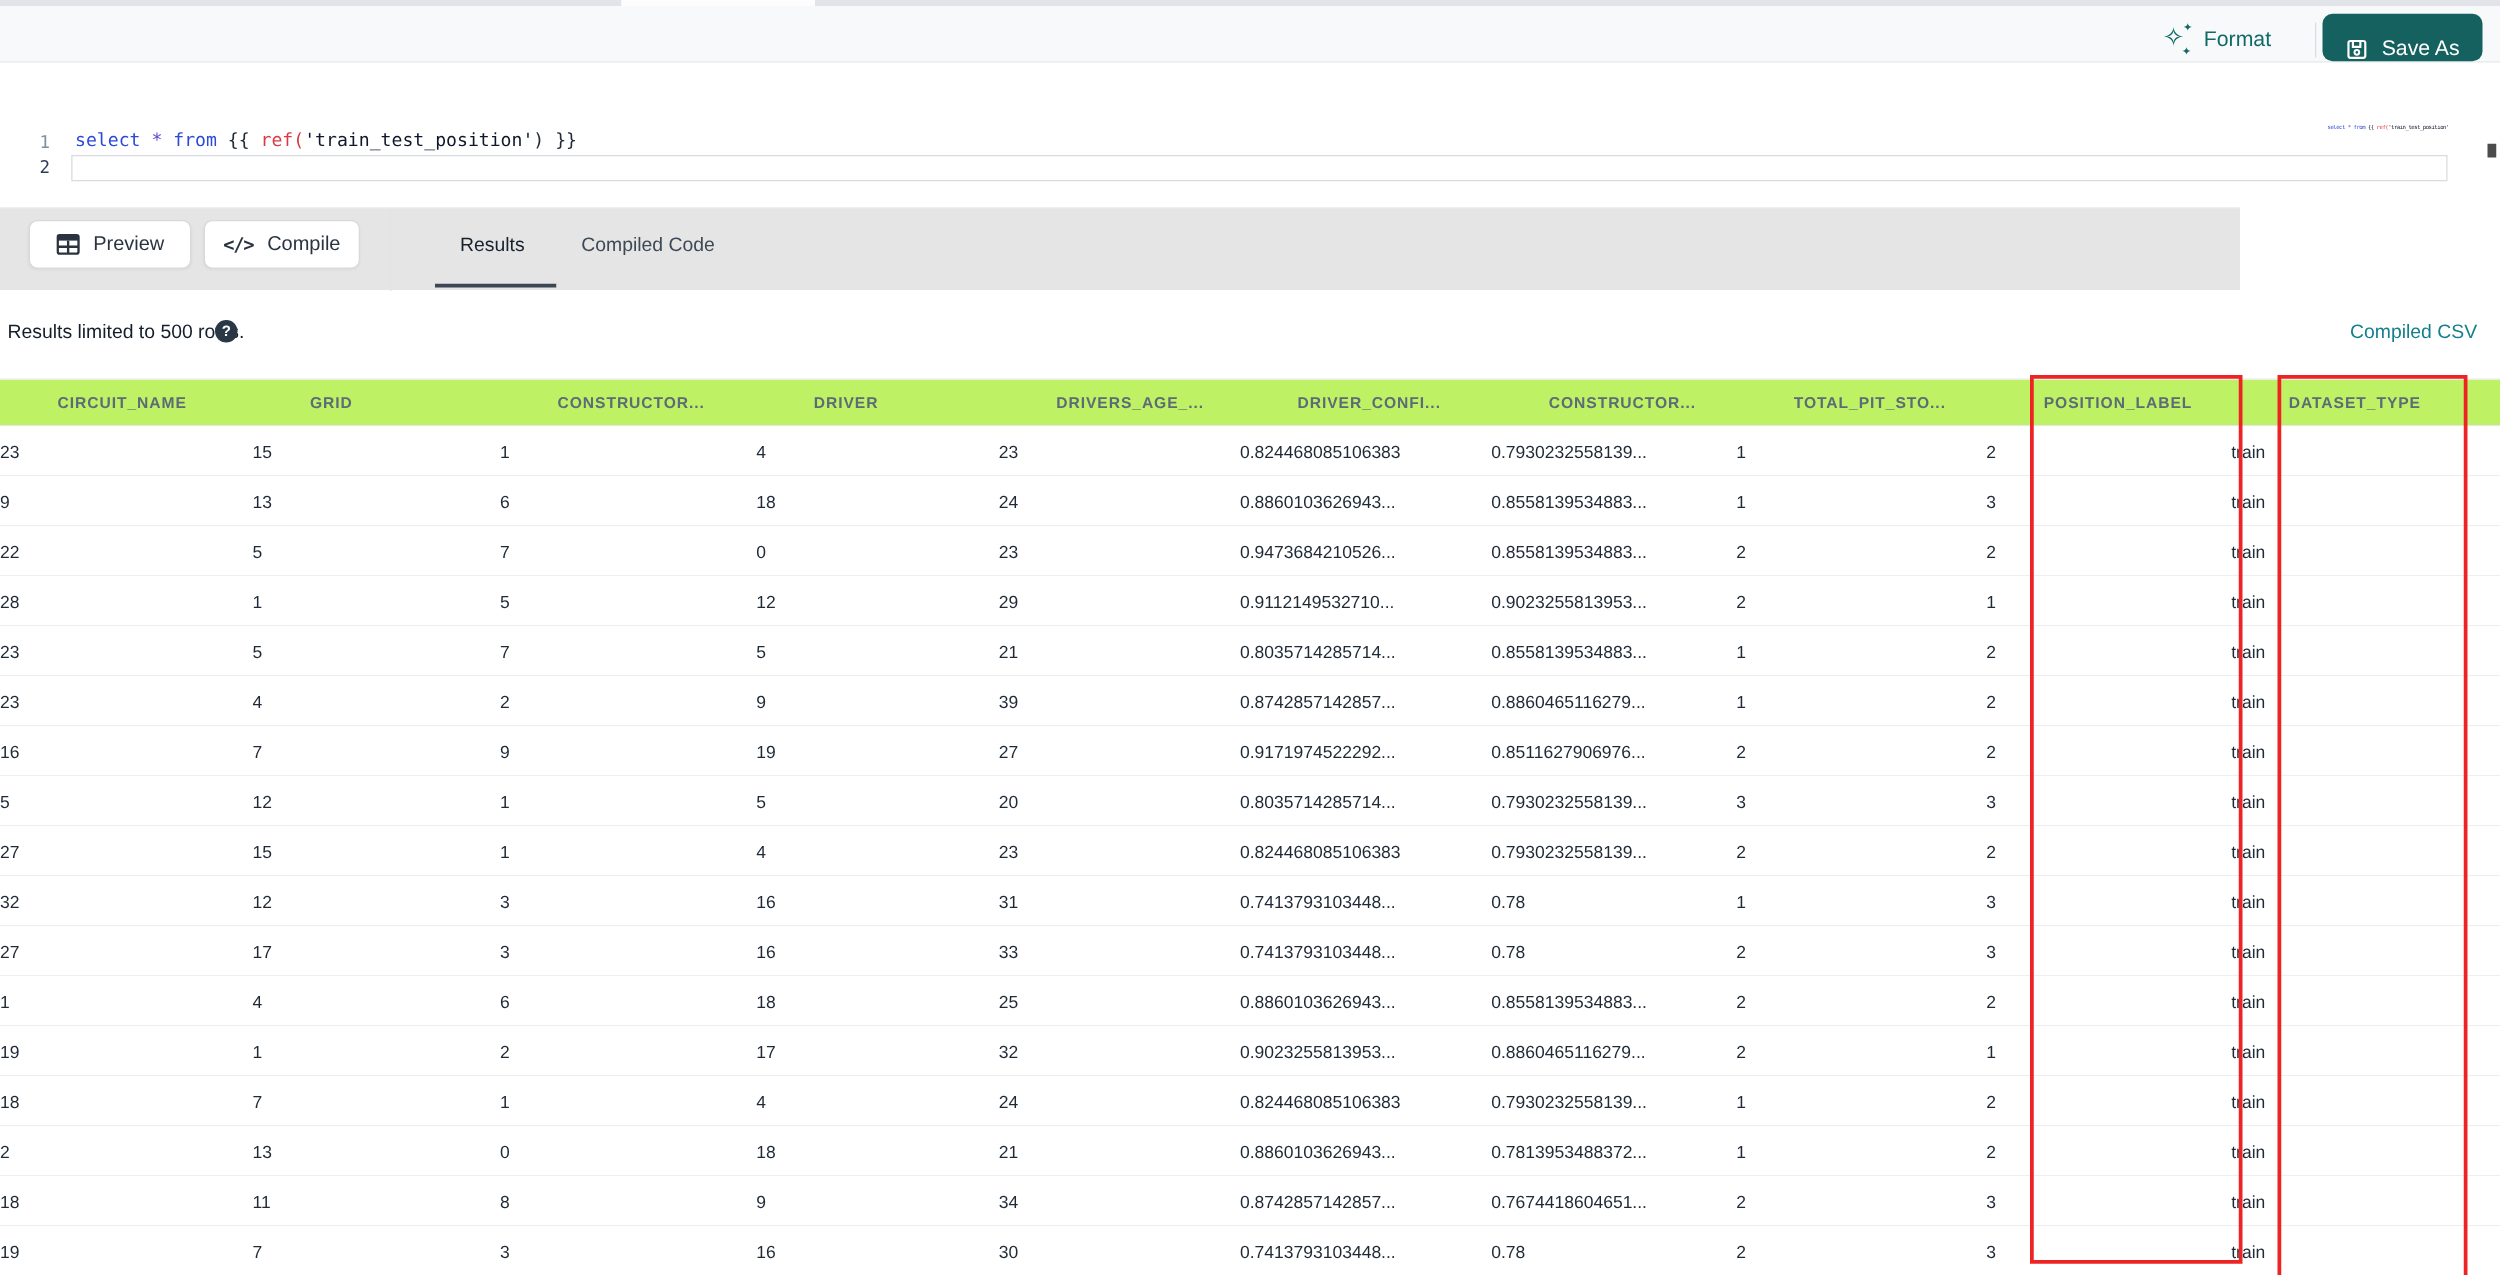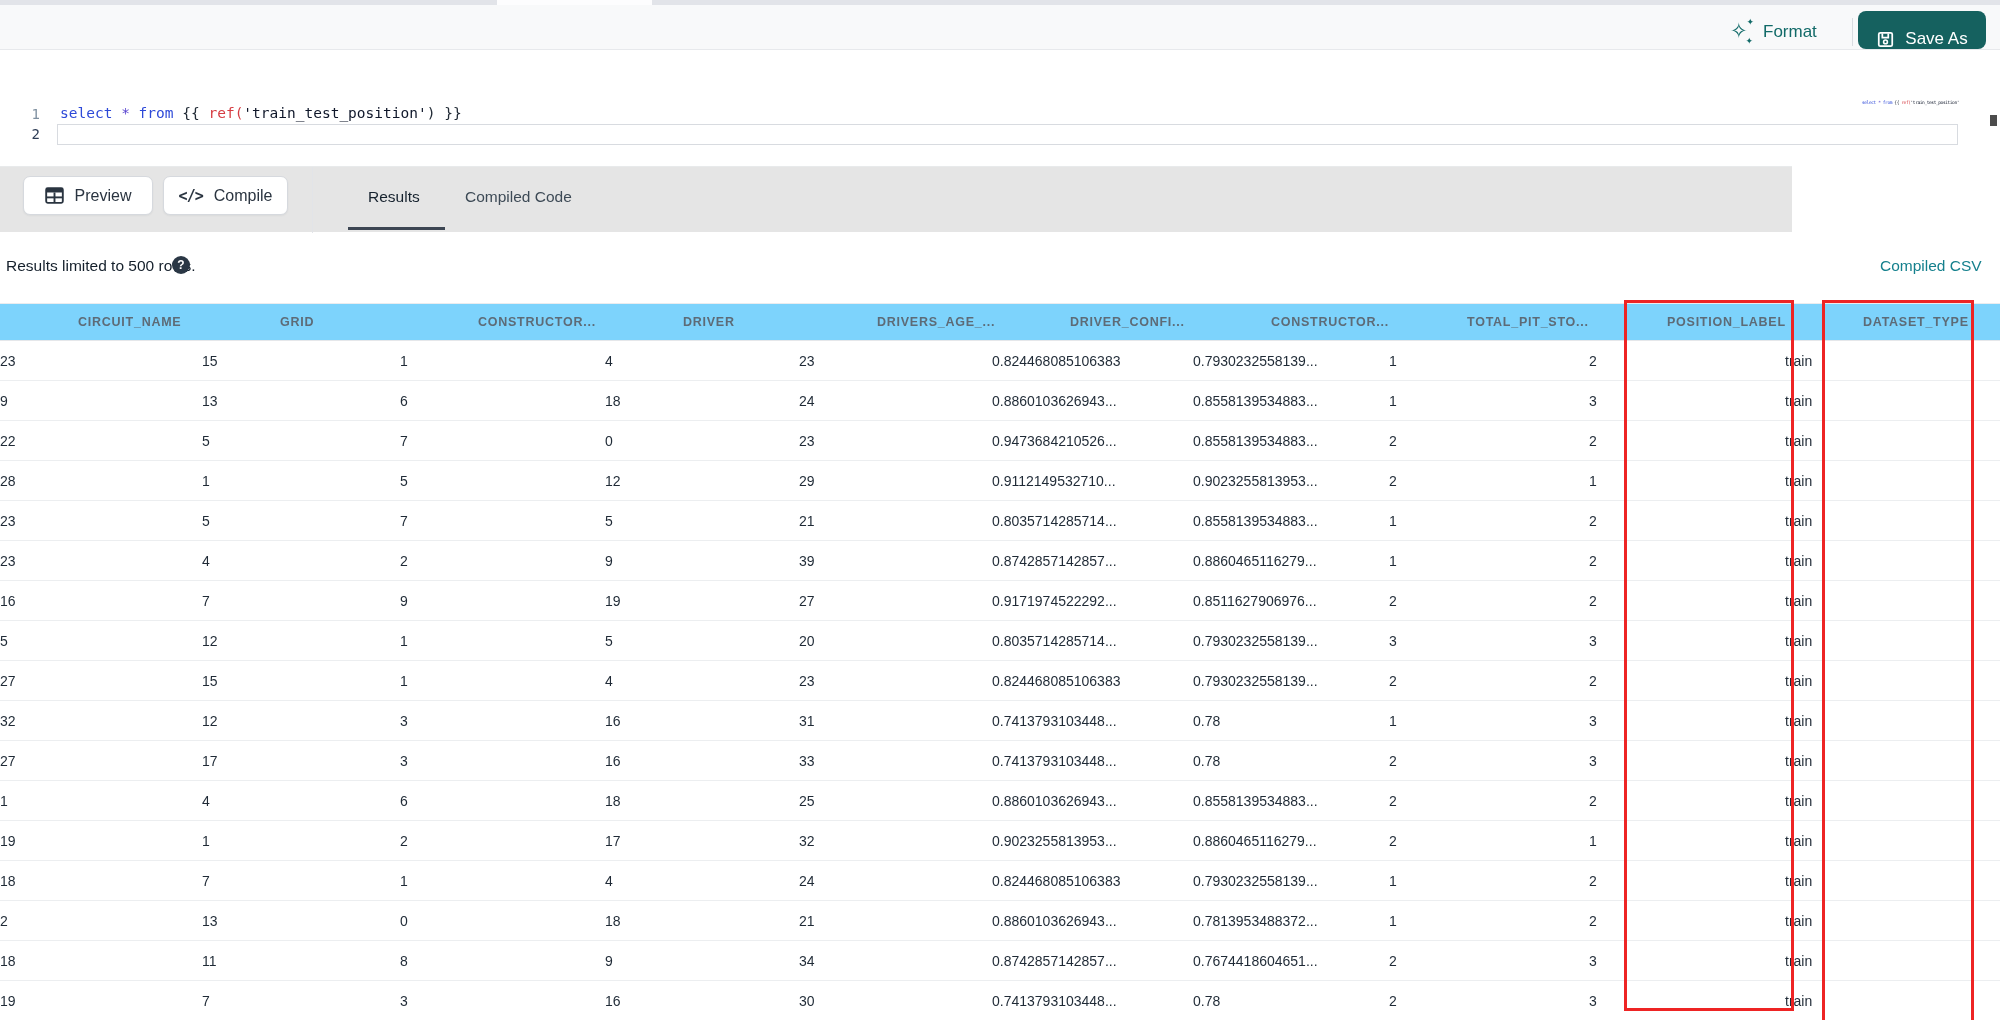--- a/index.html
+++ b/index.html
@@ -74,9 +74,9 @@
   #download-csv { left:1880px; top:257px; font-size:15.5px; color:#15808d; cursor:pointer; }
 
   
-  #table-header { left:0; top:303px; width:2000px; height:38px; background:#7dd3fc;
+  #table-header { left:0; top:303px; width:2000px; height:38px; background:#bef264;
                   border-top:1px solid #eaecef; border-bottom:1px solid #e5e7ea;
-                  display:grid; padding-left:78px; align-items:center;
+                  display:grid; padding-left:46px; align-items:center;
                   grid-template-columns:202px 198px 205px 194px 193px 201px 196px 200px 196px 152px; }
   .hcell { font-size:12.5px; font-weight:700; color:#5d6b77; letter-spacing:0.06em;
            white-space:nowrap; overflow:hidden; }

